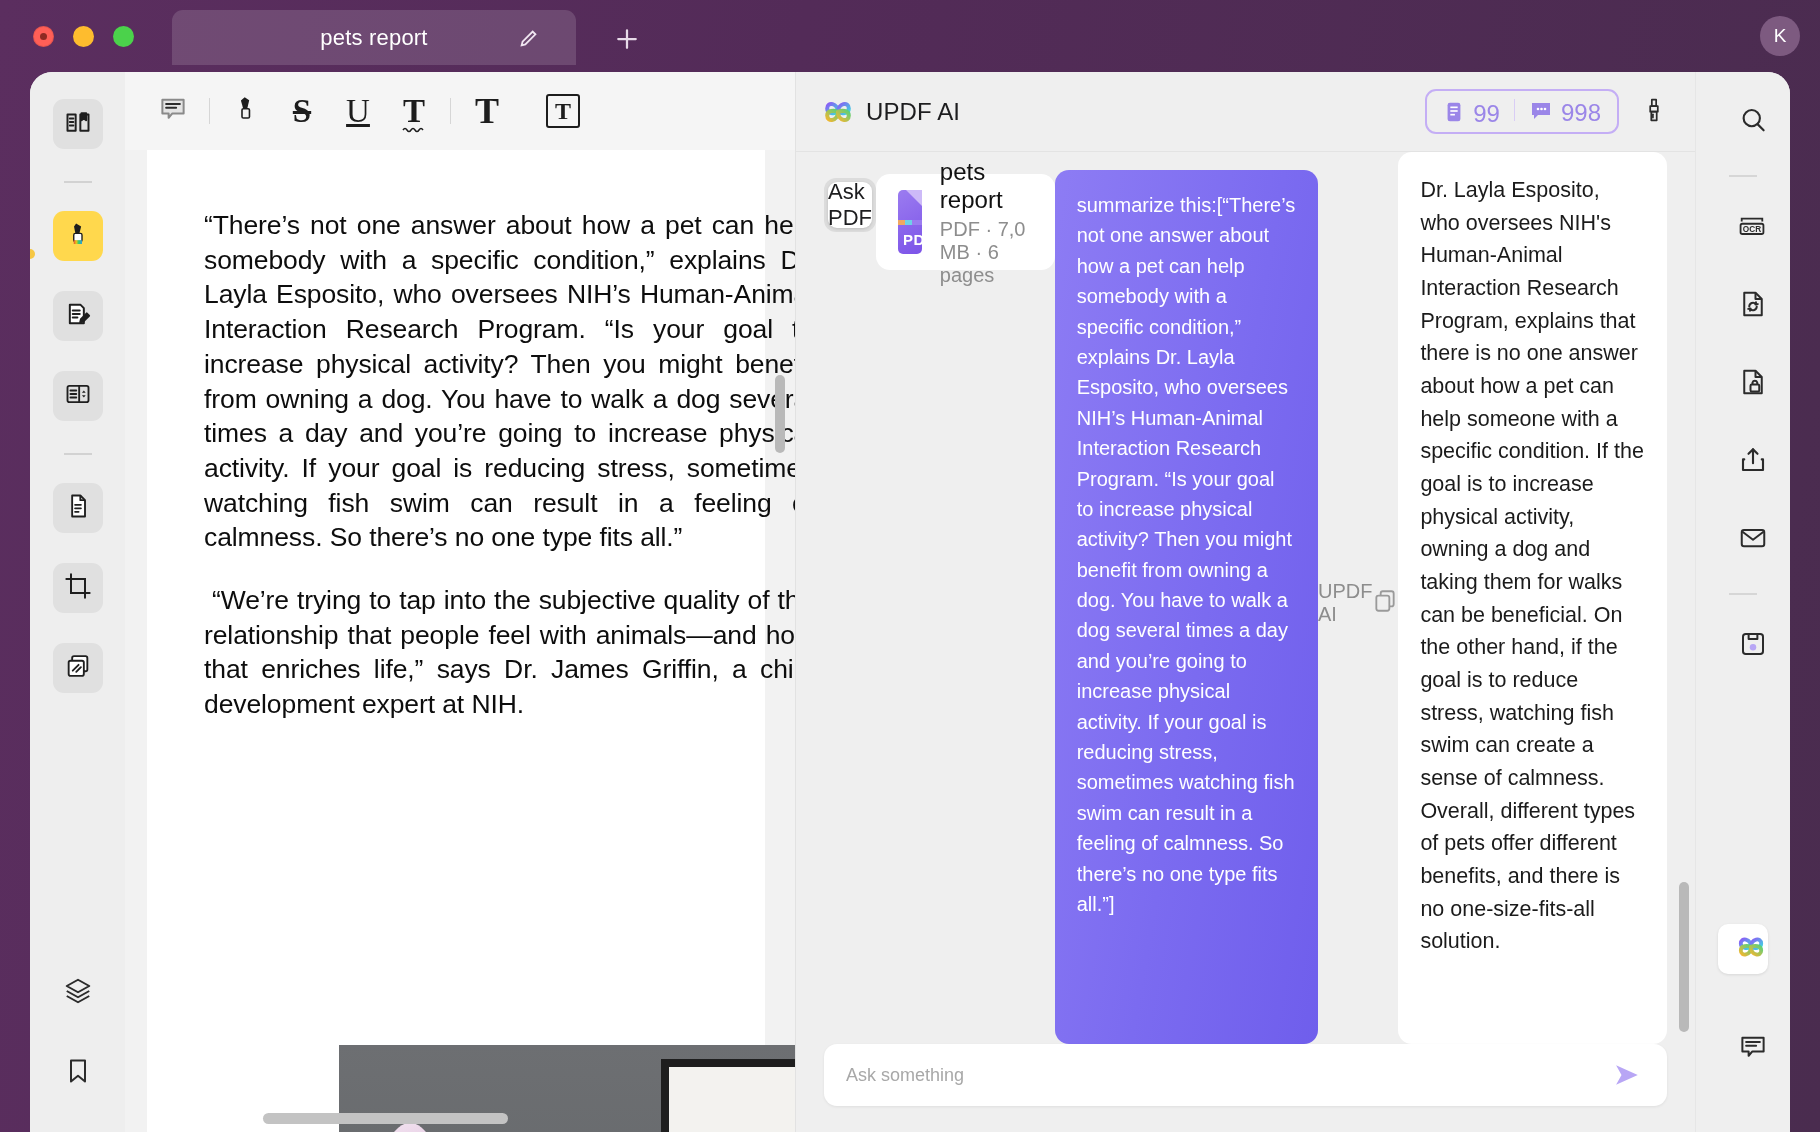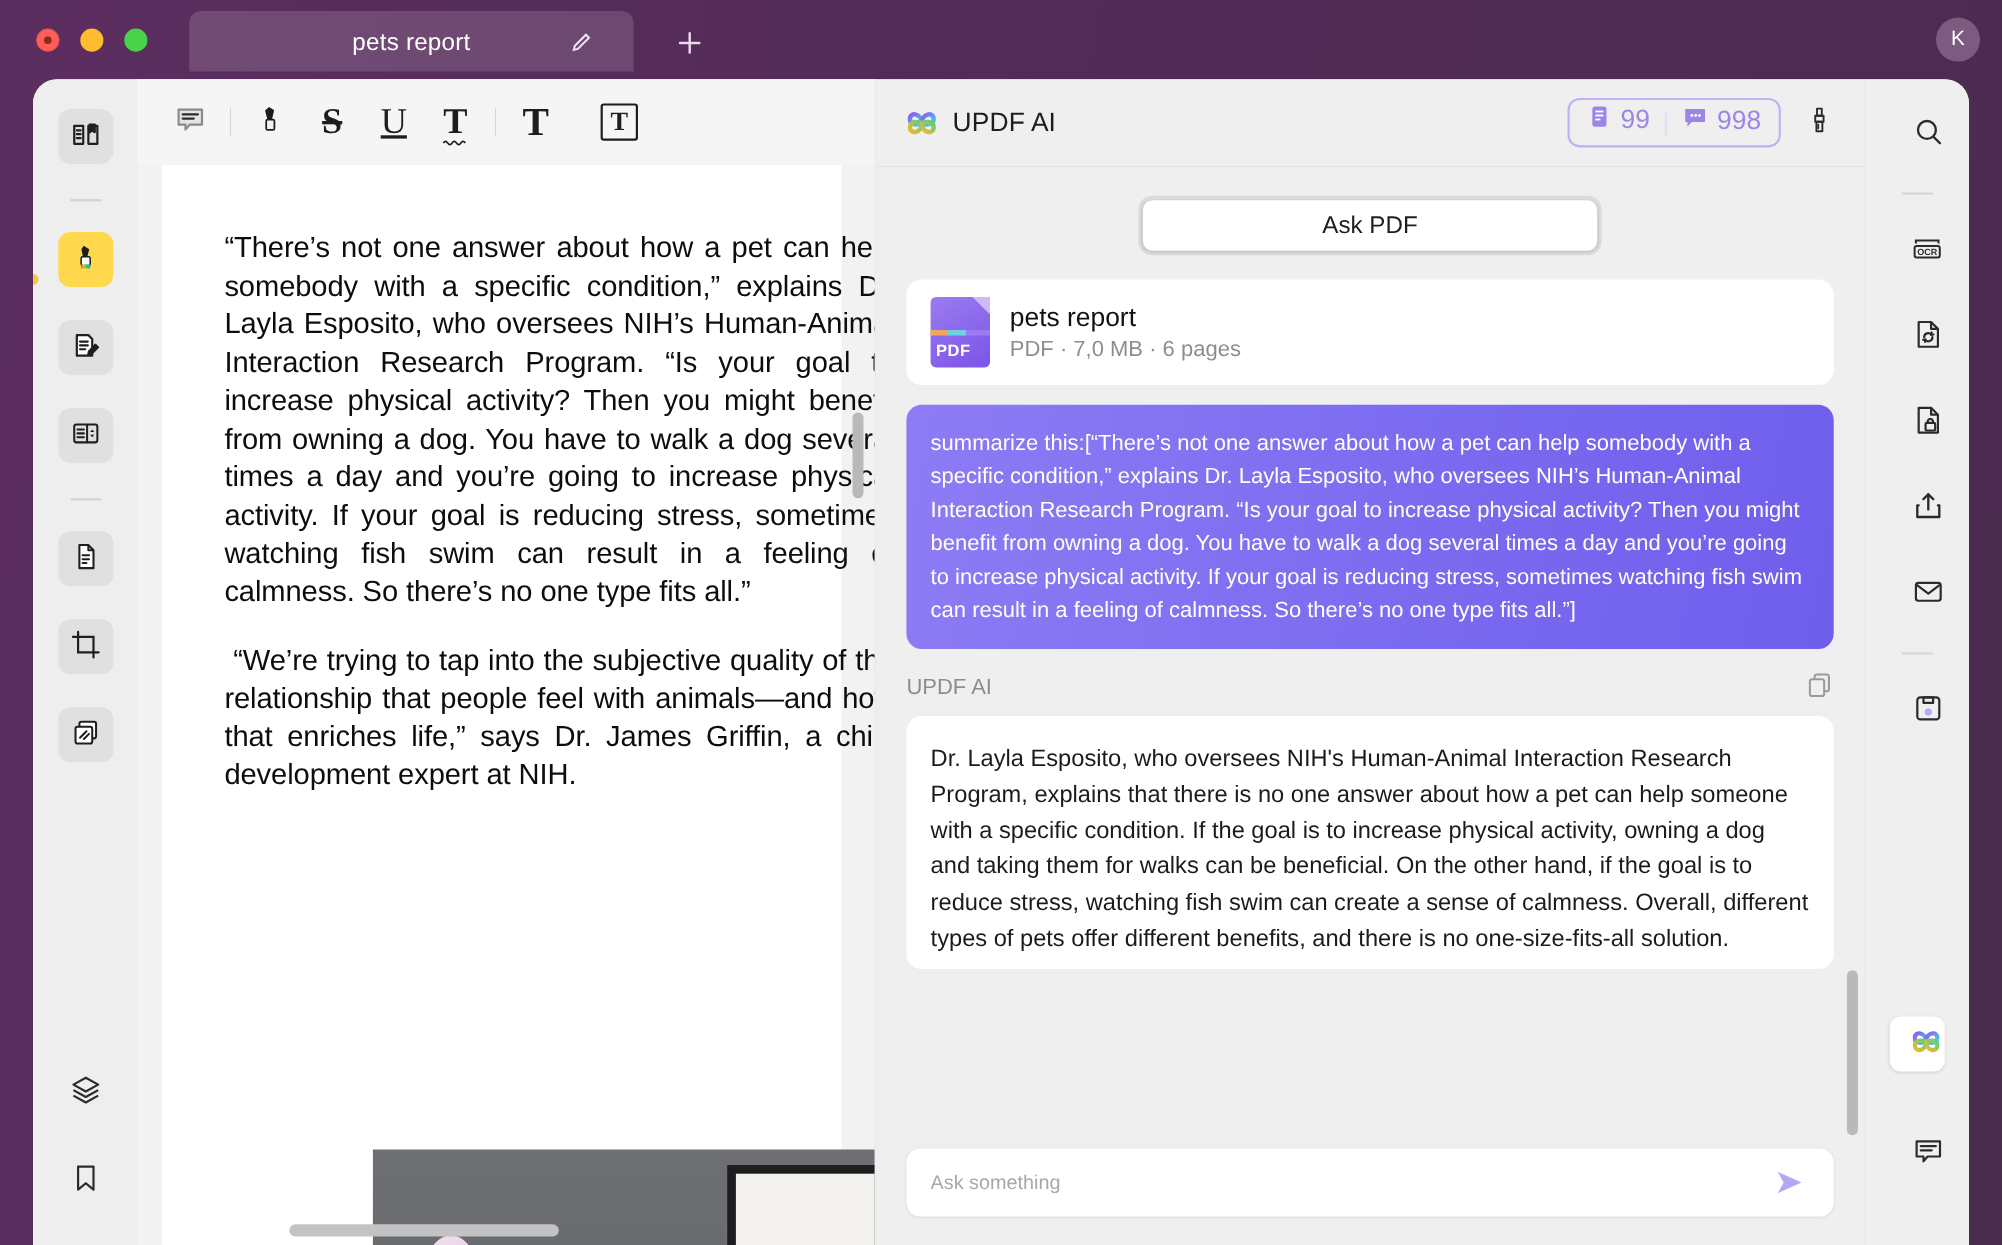--- a/index.html
+++ b/index.html
@@ -205,7 +205,7 @@
 
   .credits {
     margin-left: auto;
-    display: flex; align-items: flex-end; gap: 14px;
+    display: flex; align-items: flex-start; gap: 14px;
     border: 2px solid #c4aef5;
     border-radius: 11px;
     padding: 8px 16px;

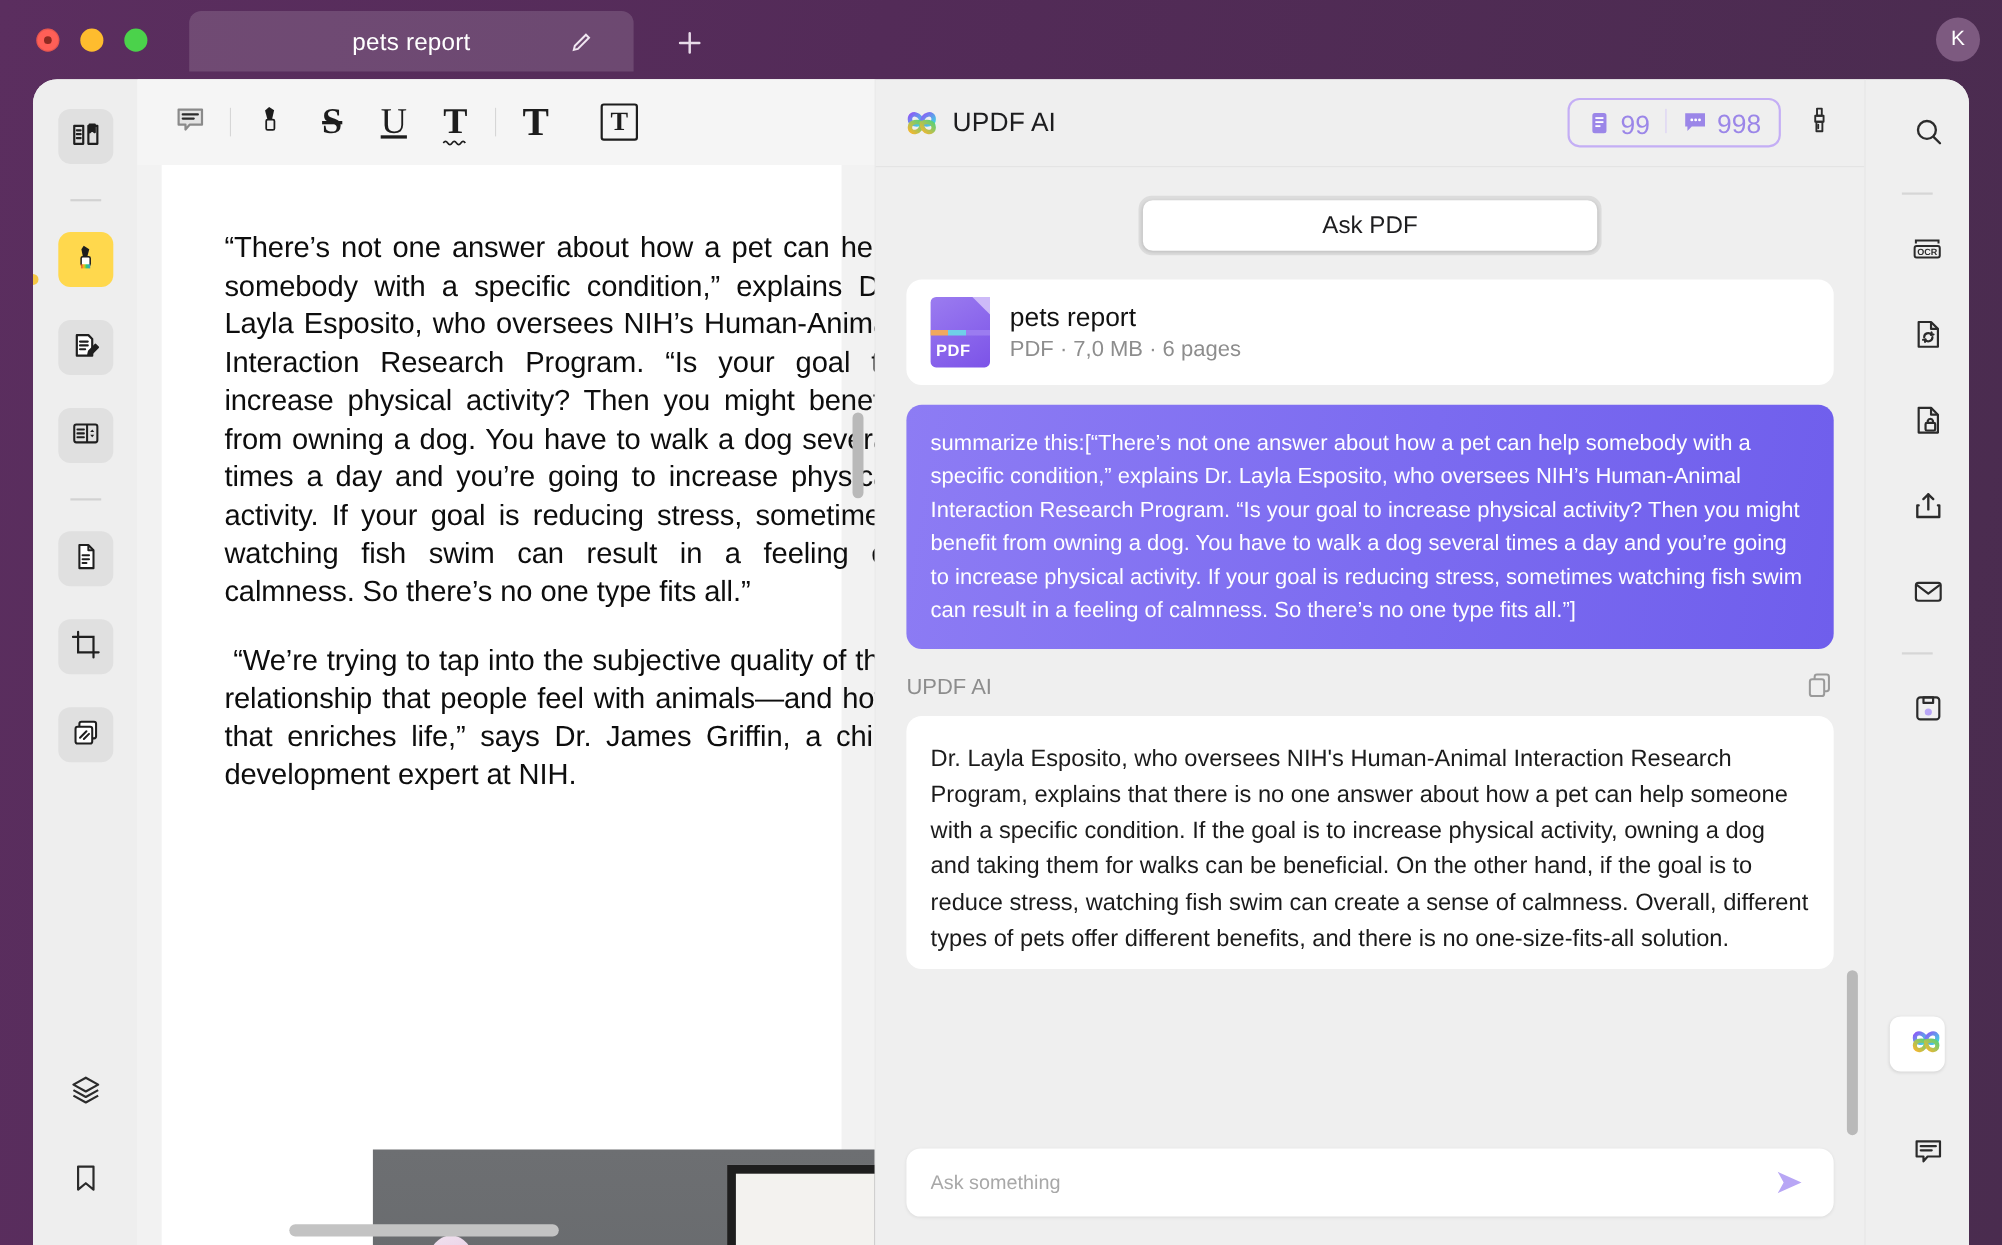--- a/index.html
+++ b/index.html
@@ -218,7 +218,7 @@
 
   .ai-body {
     flex: 1; overflow: hidden; position: relative;
-    display: flex; flex-direction: column;
+    display: flex; flex-direction: row;
     padding: 0 28px;
   }
 

